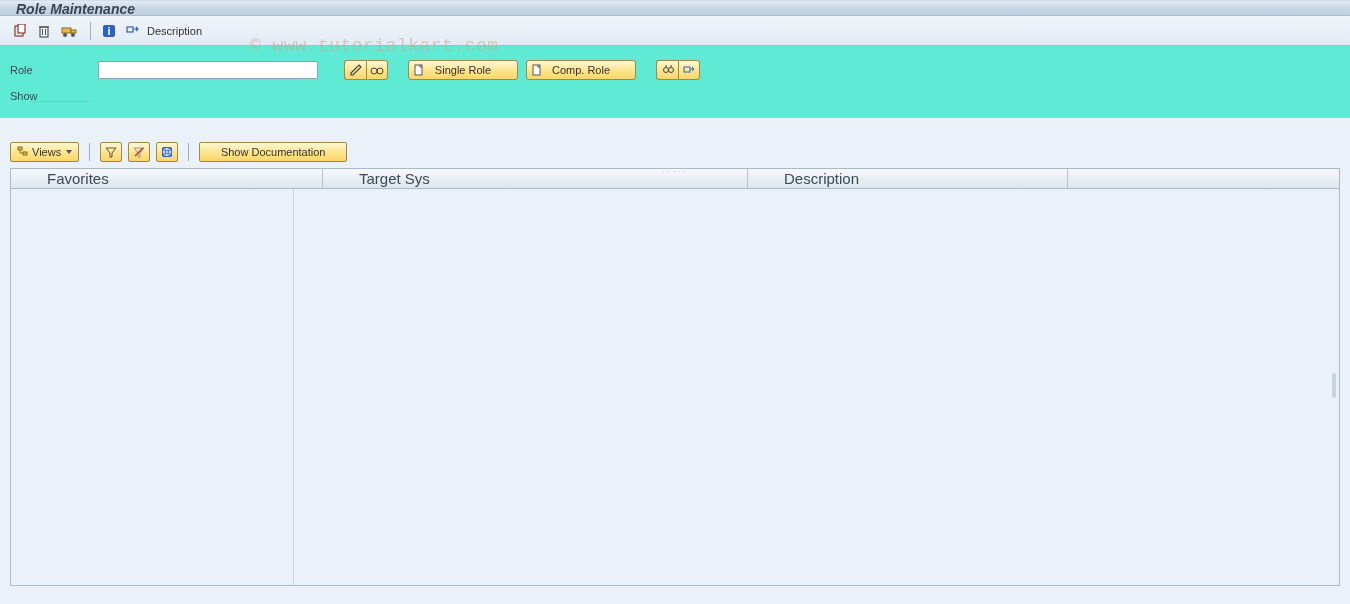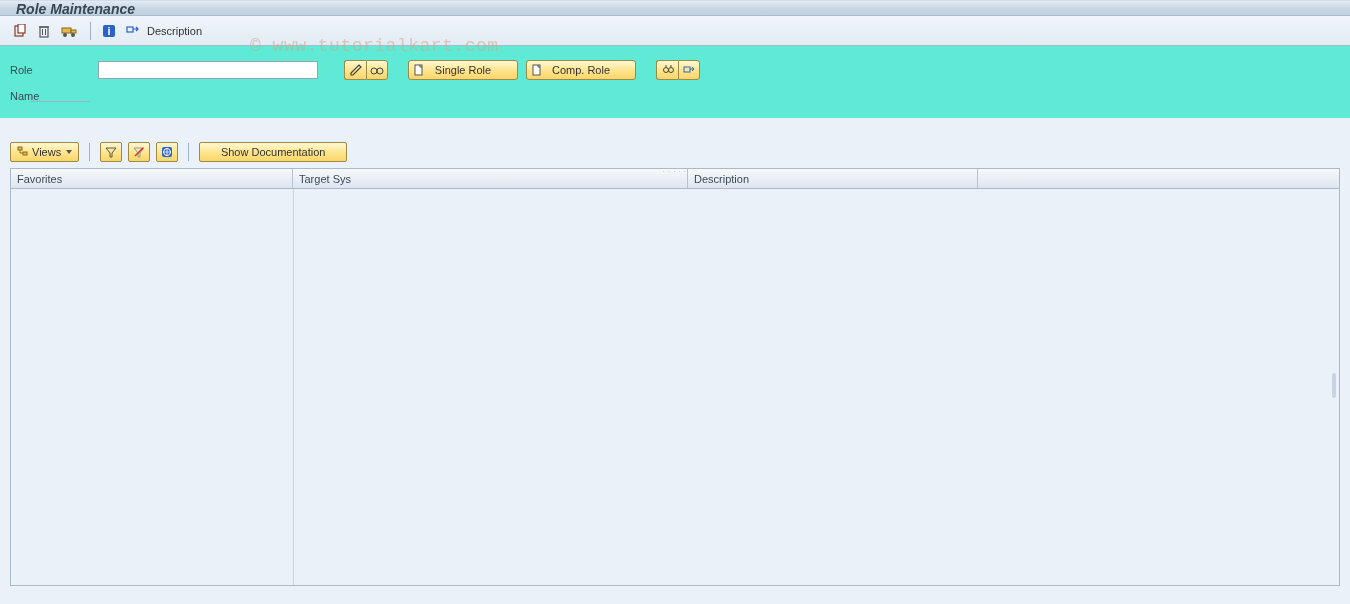--- a/index.html
+++ b/index.html
@@ -337,7 +337,7 @@
     </span>
   </div>
   <div class="form-row" style="margin-top:2px;">
-    <span class="form-label">Name</span>
+    <span class="form-label">Show</span>
     <span style="margin-left:-68px;"><span class="name-underline" style="display:inline-block;"></span></span>
   </div>
 </div>

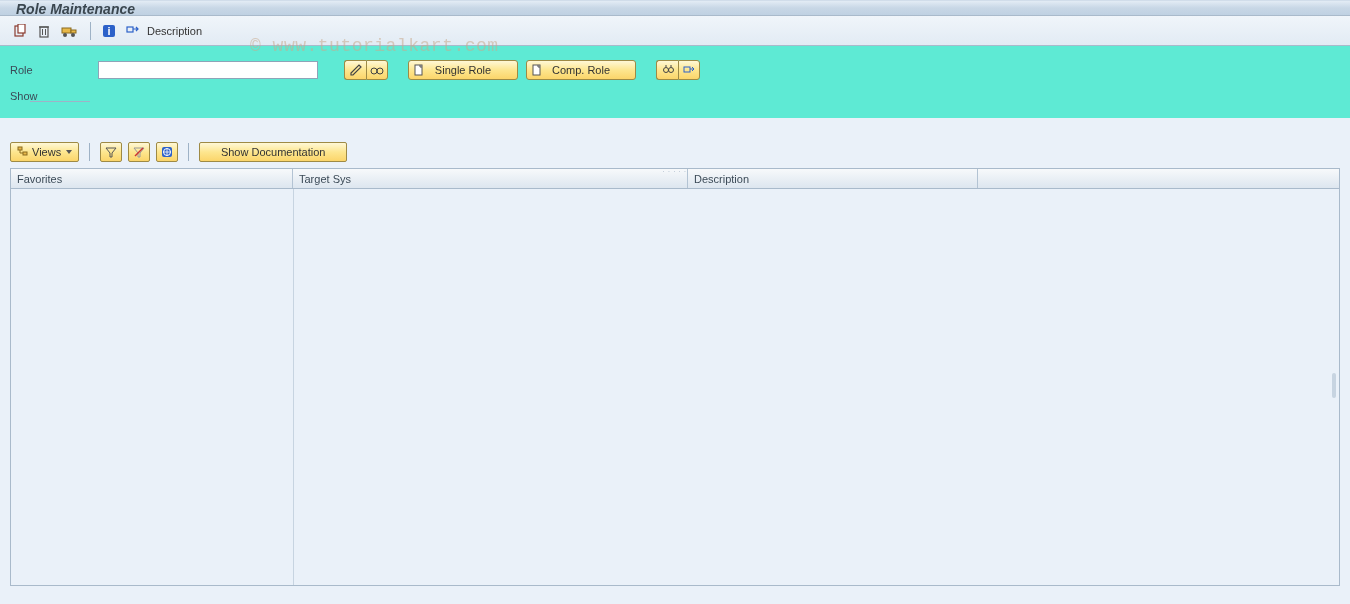--- a/index.html
+++ b/index.html
@@ -184,10 +184,11 @@
   .th-cell {
     border-right: 1px solid #b3c3d3;
     padding: 3px 6px;
-    font-size: 11px;
+    font-size: 15px;
     color: #3b4a57;
     display: flex;
     align-items: center;
+    margin-left: 30px;
   }
   .th-fav { width: 282px; }
   .th-desc { width: 290px; }

